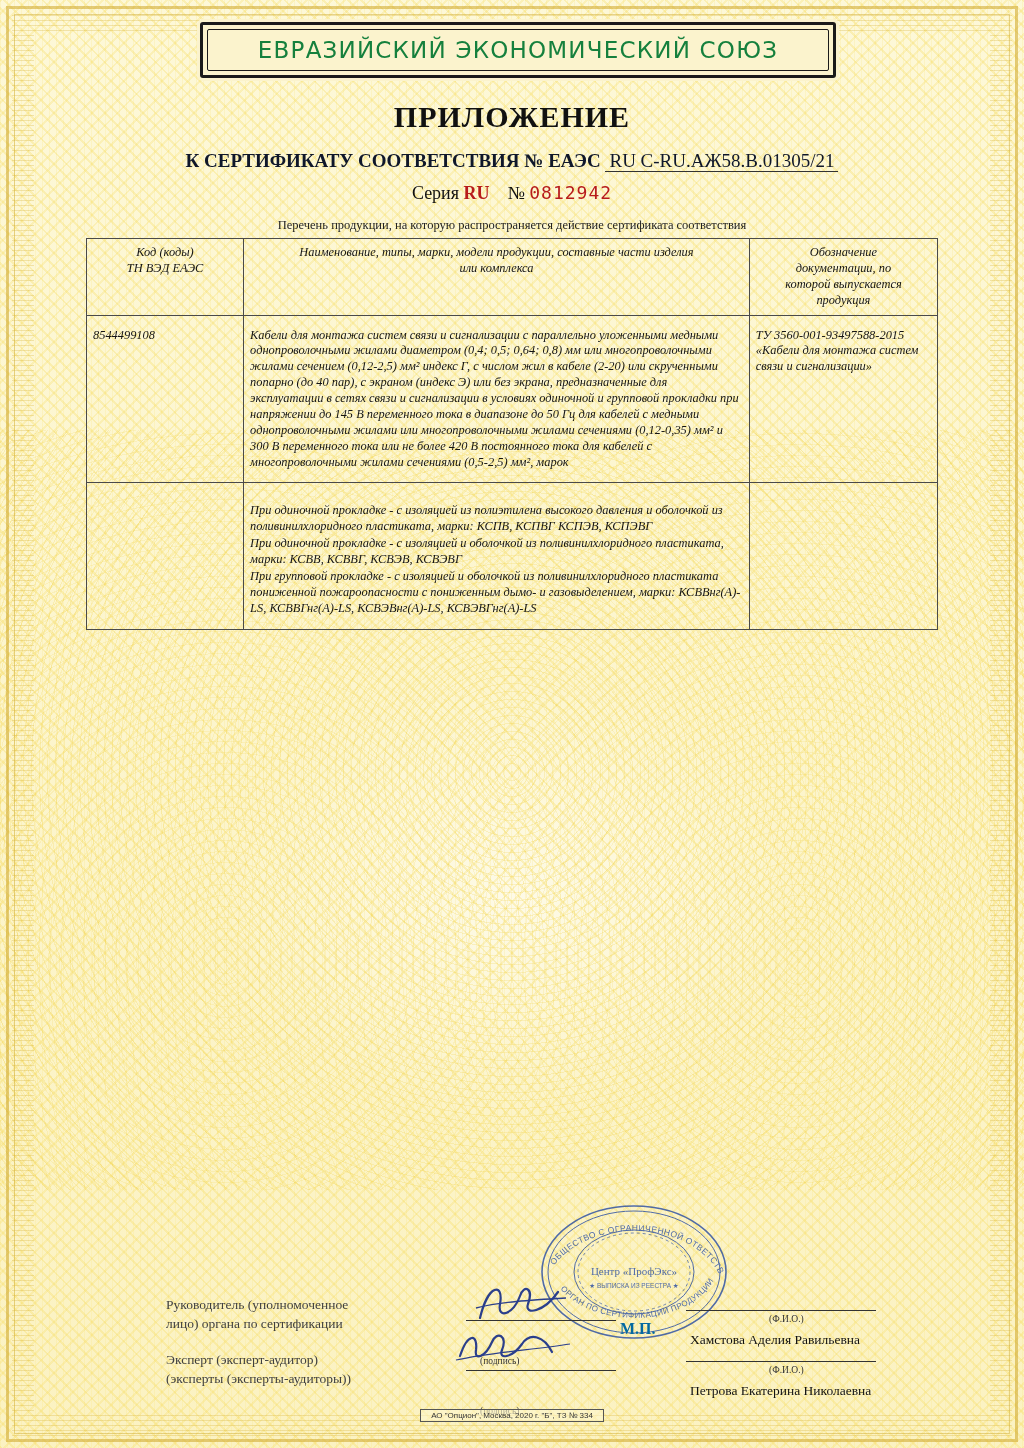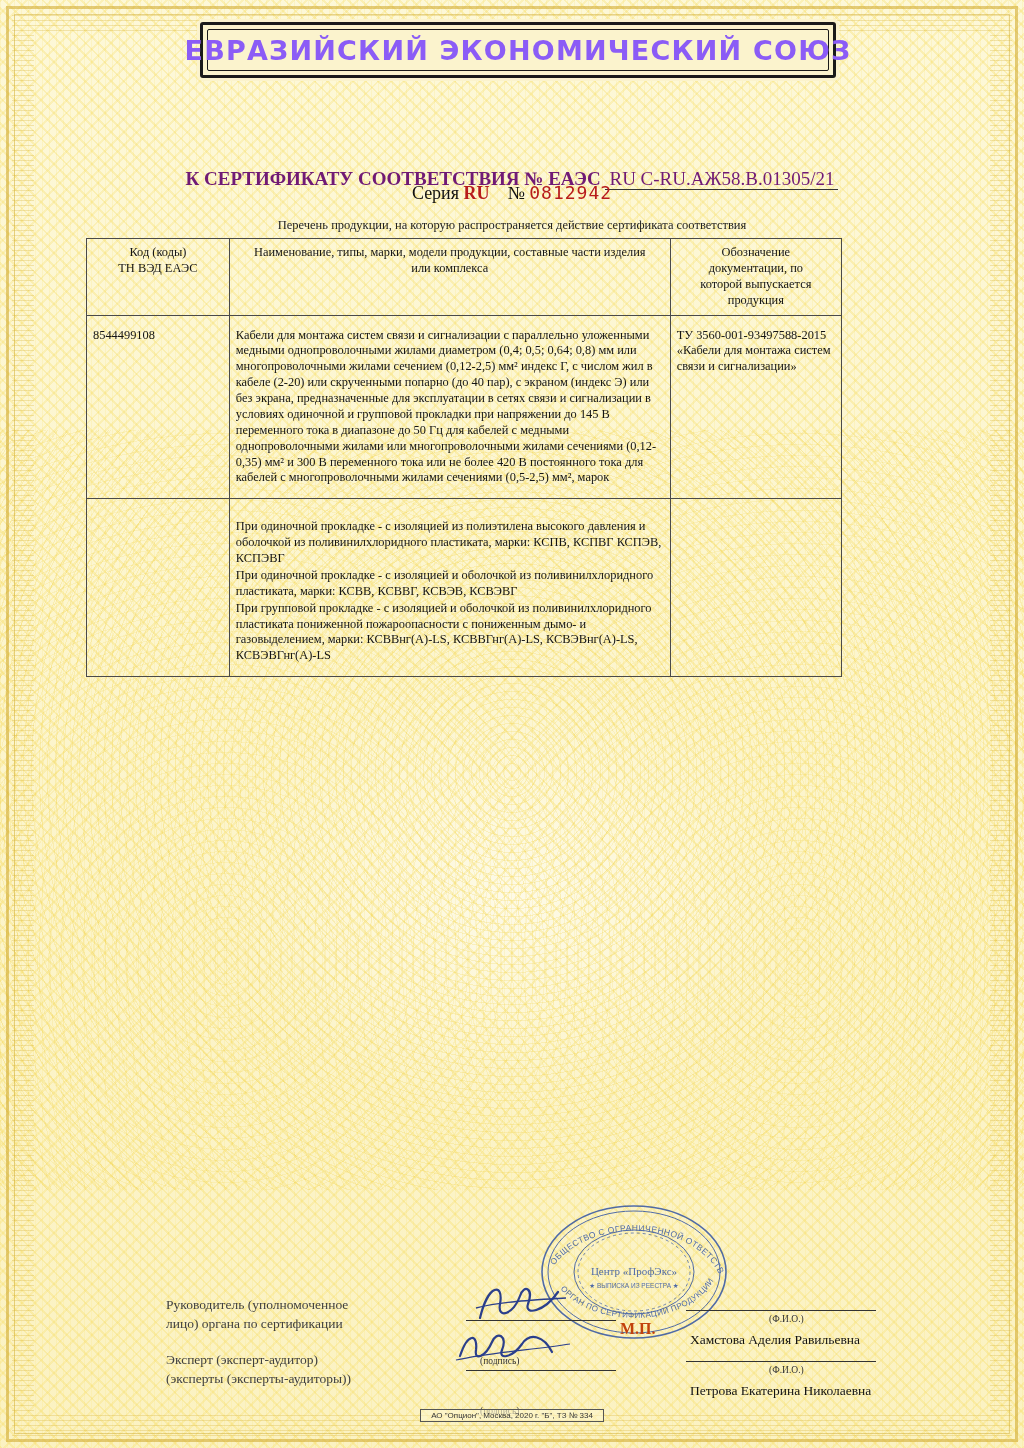--- a/index.html
+++ b/index.html
@@ -67,10 +67,10 @@
   .banner-text{
     position:relative;
     font-family:"DejaVu Sans", sans-serif;
-    font-weight:bold;
-    font-size:27px;
+    font-weight:normal;
+    font-size:23px;
     letter-spacing:1.2px;
-    color:#8b5cf6;
+    color:#15803d;
     white-space:nowrap;
   }
 

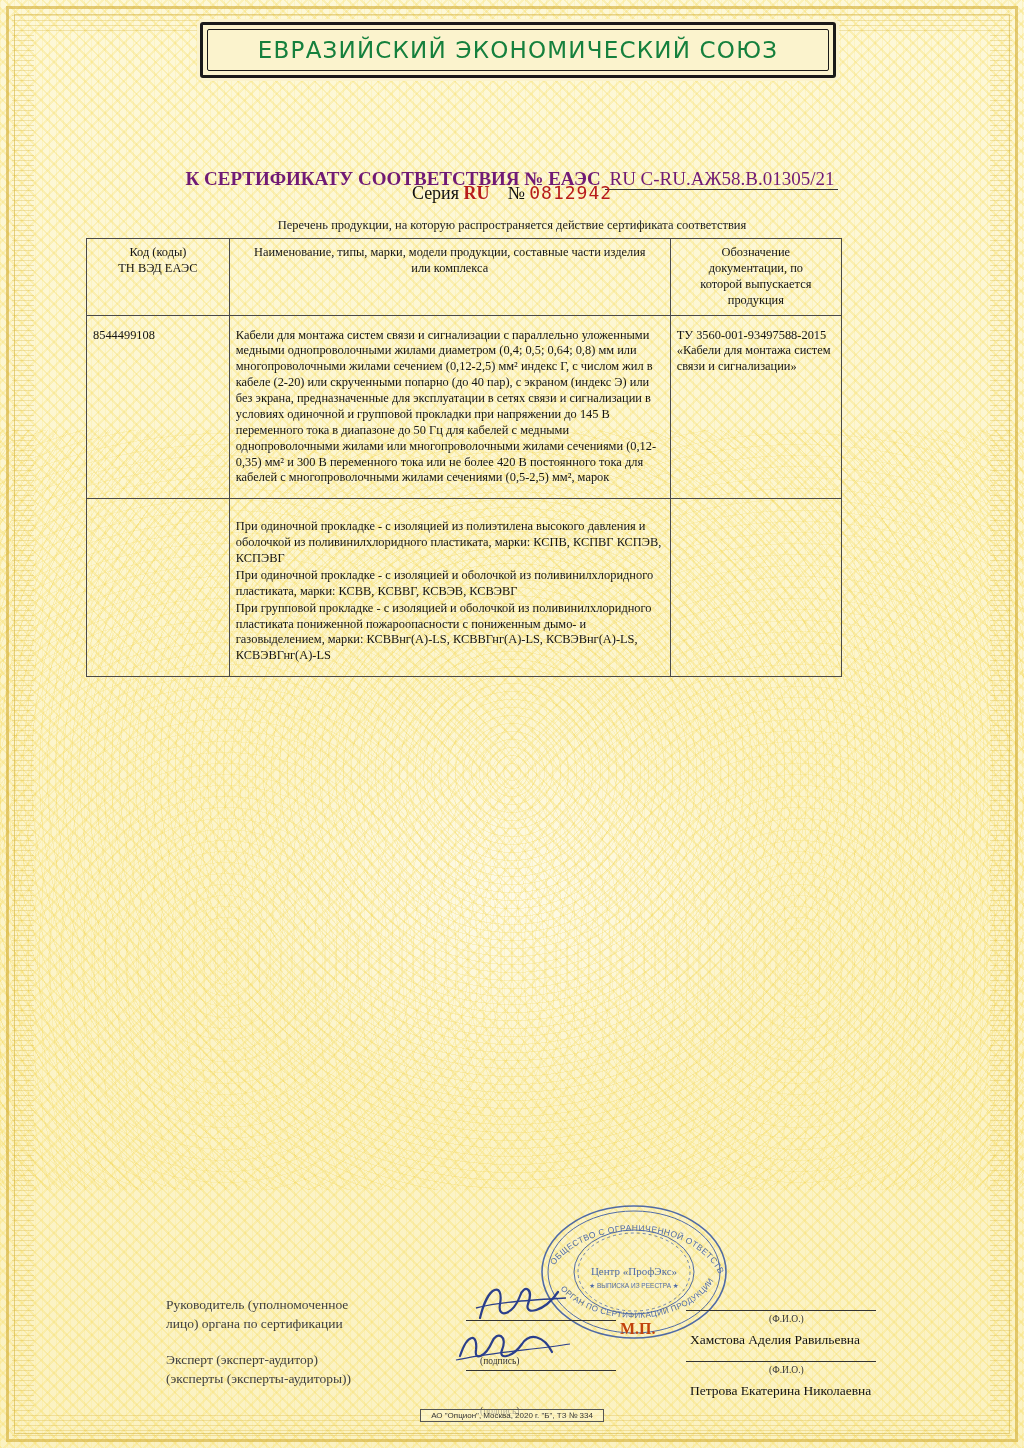--- a/index.html
+++ b/index.html
@@ -185,6 +185,7 @@
     <div class="banner-text">ЕВРАЗИЙСКИЙ ЭКОНОМИЧЕСКИЙ СОЮЗ</div>
   </div>
 
+  <div class="title">ПРИЛОЖЕНИЕ</div>
 
   <div class="subtitle-row">
     <span>К СЕРТИФИКАТУ СООТВЕТСТВИЯ № ЕАЭС</span>

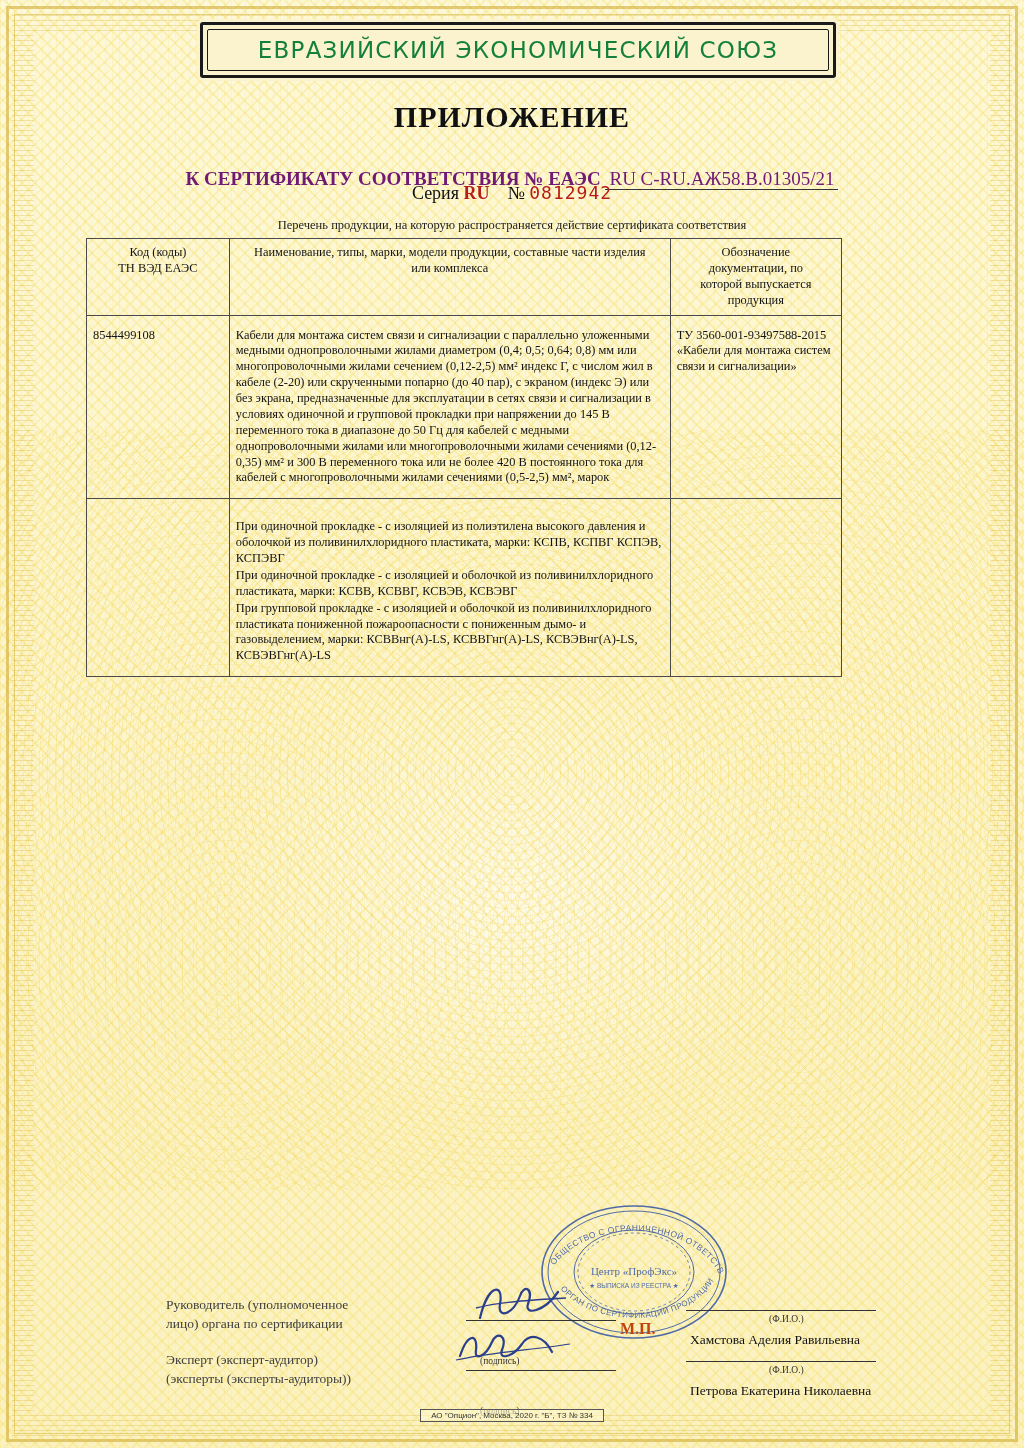--- a/index.html
+++ b/index.html
@@ -79,8 +79,8 @@
     font-size:30px;font-weight:bold;letter-spacing:1px;color:#111;
   }
   .subtitle-row{
-    position:absolute;top:168px;left:0;right:0;text-align:center;
-    font-size:19px;font-weight:bold;color:#701a75;
+    position:absolute;top:150px;left:0;right:0;text-align:center;
+    font-size:19px;font-weight:bold;color:#0f172a;
   }
   .subtitle-row .num{
     font-weight:normal;border-bottom:1px solid #333;padding:0 4px;

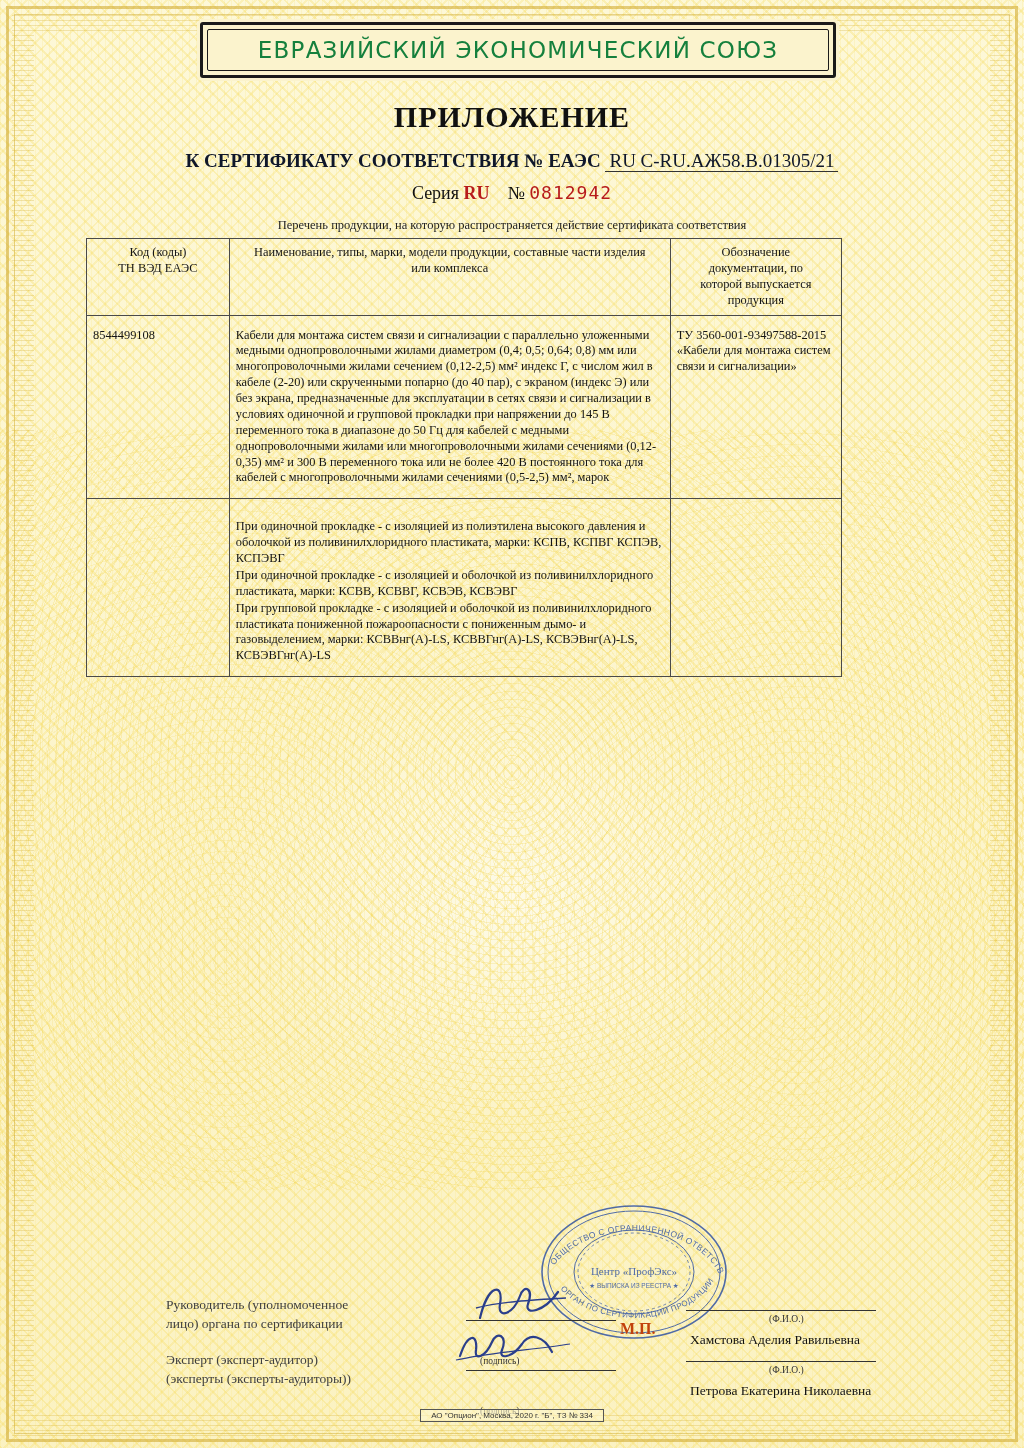--- a/index.html
+++ b/index.html
@@ -101,9 +101,10 @@
 
   
   table.prod{
-    position:absolute;left:86px;top:238px;width:756px;
+    position:absolute;left:86px;top:238px;width:852px;
     border-collapse:collapse;
     background:rgba(255,255,255,0);
+    font-style:italic;
   }
   table.prod th, table.prod td{
     border:1px solid #4a4a4a;

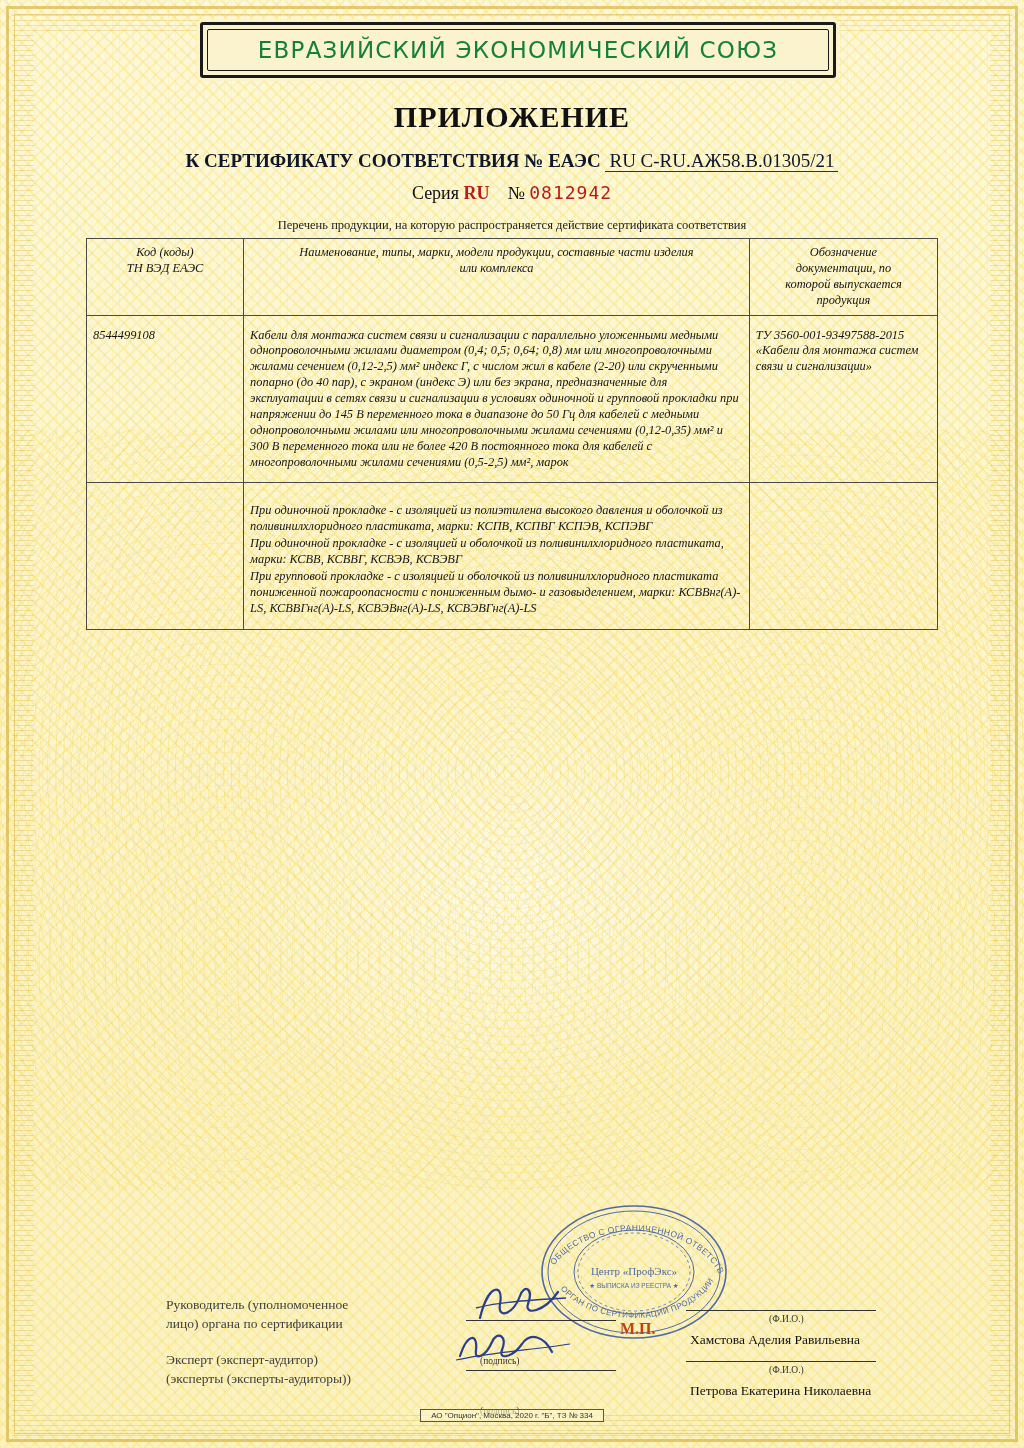--- a/index.html
+++ b/index.html
@@ -132,7 +132,7 @@
   .sig-l2{left:166px;top:36px;}
   .sig-l3{left:166px;top:72px;}
   .sig-l4{left:166px;top:91px;}
-  .mp{position:absolute;left:620px;top:40px;font-size:16px;font-weight:bold;color:#c2410c;}
+  .mp{position:absolute;left:620px;top:40px;font-size:16px;font-weight:bold;color:#0369a1;}
   .sign-label{position:absolute;font-size:9.5px;color:#333;margin-top:32px;}
   .sign-label.a{left:480px;top:44px;}
   .sign-label.b{left:480px;top:94px;}

